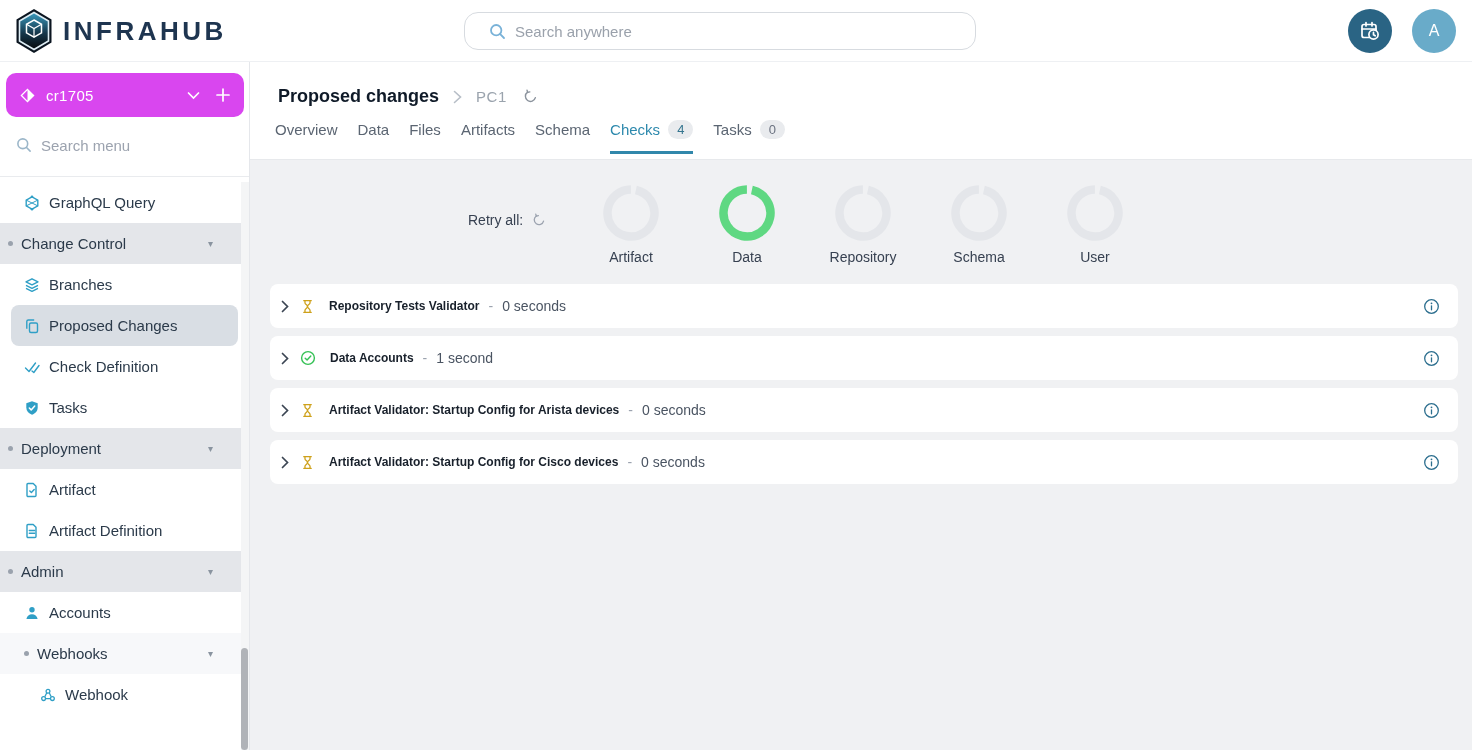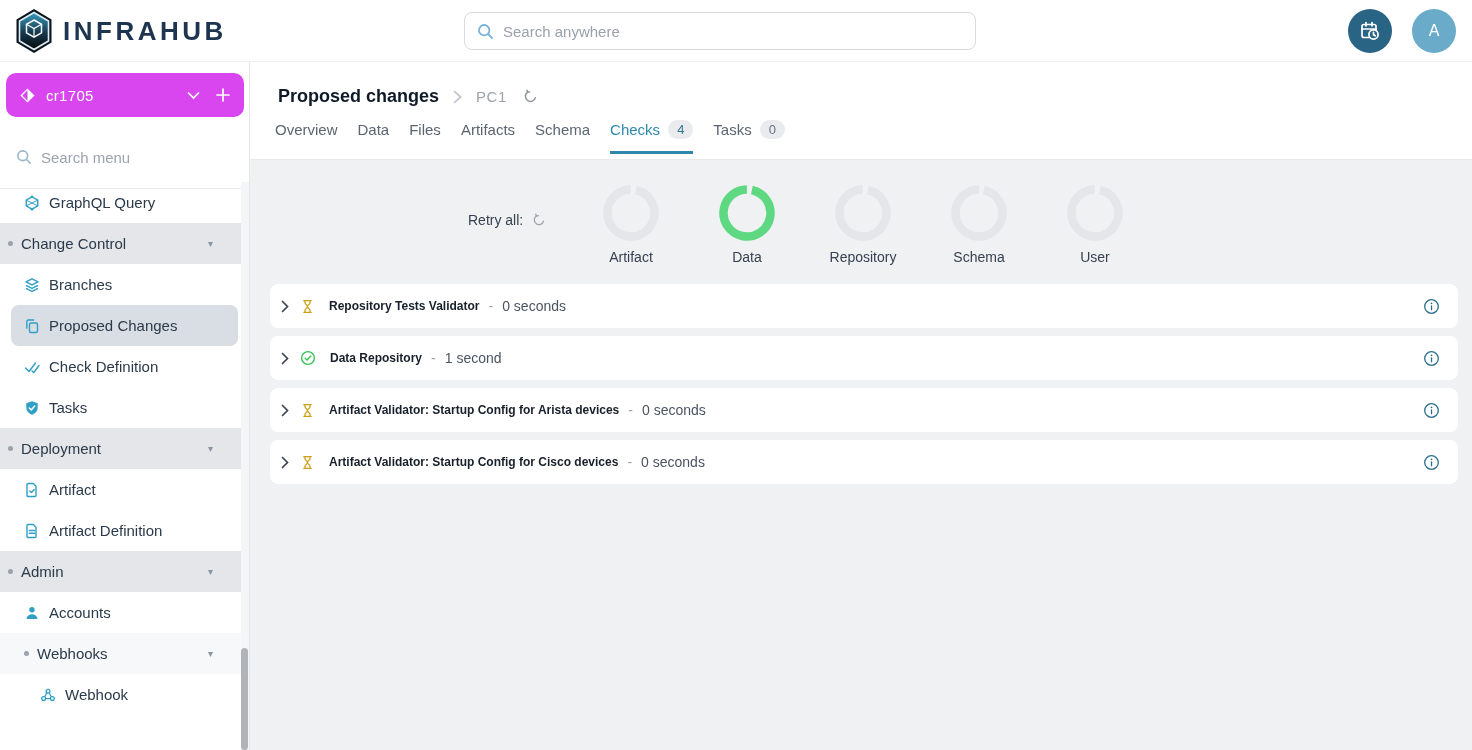--- a/index.html
+++ b/index.html
@@ -12,7 +12,7 @@
   .logo { position:absolute; left:14px; top:8px; display:flex; align-items:center; gap:9px; cursor:pointer; }
   .logo-text { font-size:26px; font-weight:800; letter-spacing:3.5px; color:#1e3550; }
   .global-search { position:absolute; left:464px; top:12px; width:512px; height:38px;
-    border:1px solid #d7dbe0; border-radius:8px; display:flex; align-items:center; padding:0 12px; background:#fff; }
+    border:1px solid #d7dbe0; border-radius:14px; display:flex; align-items:center; padding:0 24px; background:#fff; }
   .global-search input { border:none; outline:none; flex:1; font-size:15px; color:#374151;
     font-family:inherit; margin-left:9px; background:transparent; }
   .global-search input::placeholder { color:#9aa1ab; }

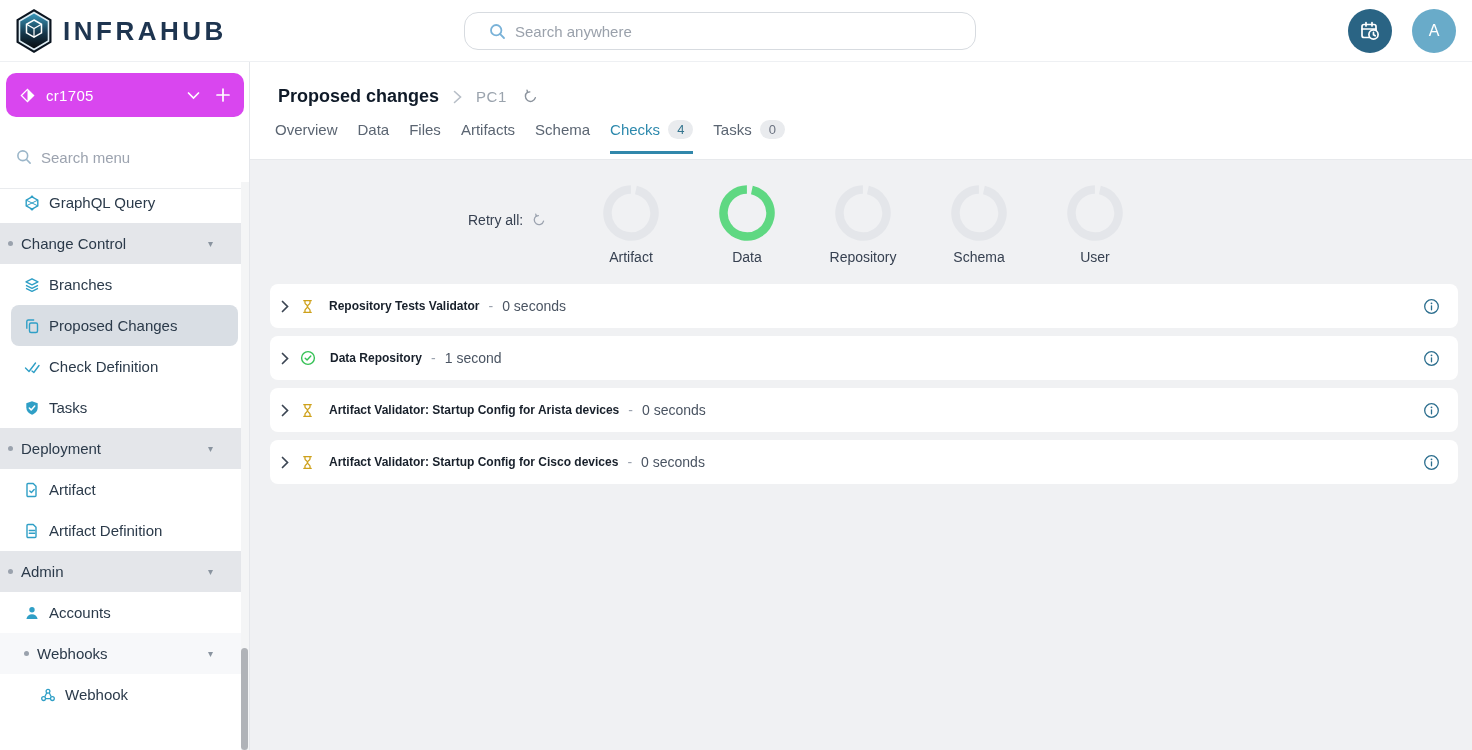--- a/index.html
+++ b/index.html
@@ -28,7 +28,7 @@
     background:#d946ef; color:#fff; display:flex; align-items:center; padding:0 14px; cursor:pointer; }
   .branch-label { font-size:15px; margin-left:11px; letter-spacing:.3px; }
   .branch-right { margin-left:auto; display:flex; align-items:center; gap:16px; }
-  .menu-search { position:absolute; left:0; top:64px; width:249px; height:63px;
+  .menu-search { position:absolute; left:0; top:52px; width:249px; height:63px;
     border-bottom:1px solid #e9ebee; display:flex; align-items:center; padding:0 16px; }
   .menu-search input { border:none; outline:none; flex:1; font-size:15px; color:#374151;
     font-family:inherit; margin-left:9px; background:transparent; }

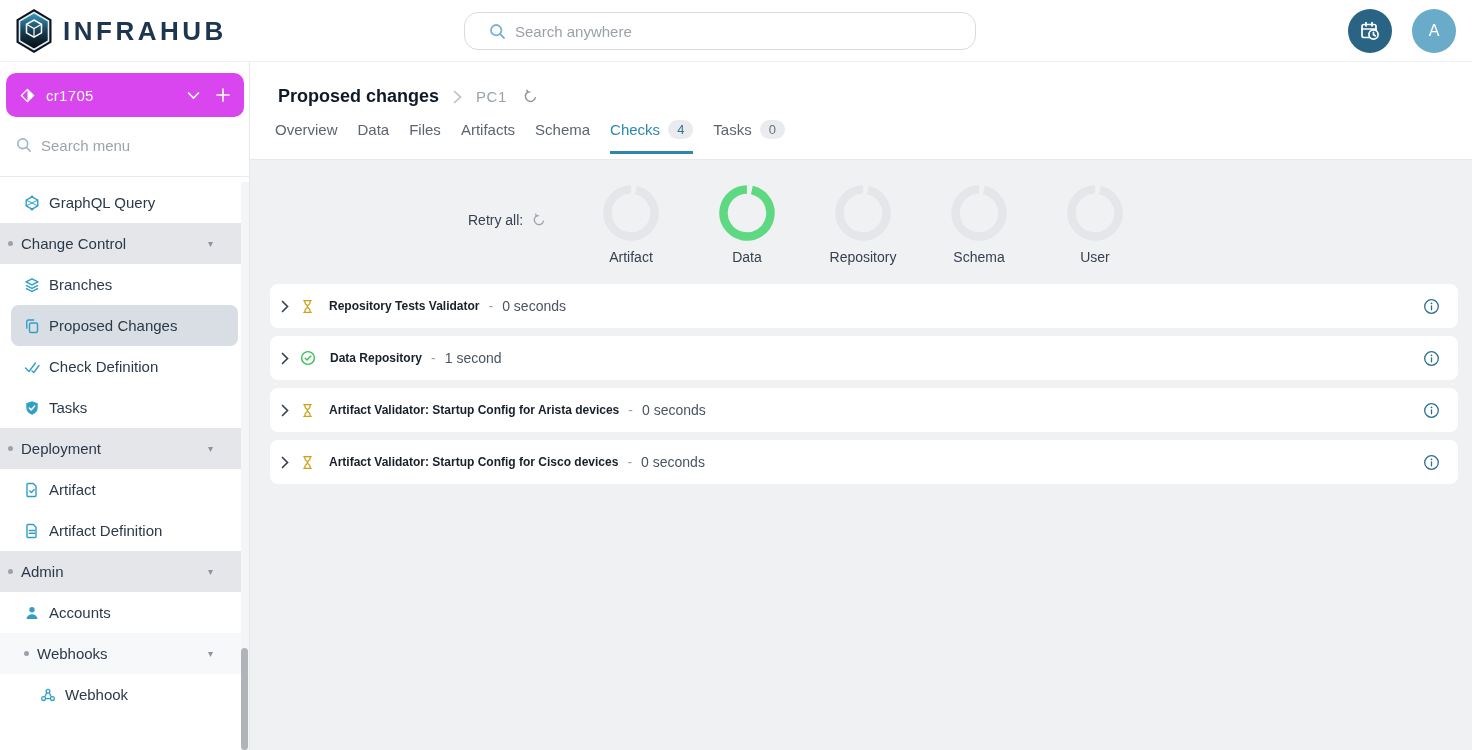--- a/index.html
+++ b/index.html
@@ -418,7 +418,7 @@
             <path d="M5.2 8.2l1.9 1.9 3.7-4"></path>
         </svg>
       </span>
-      <span class="v-name">Data Repository</span>
+      <span class="v-name">Data Accounts</span>
       <span class="v-sep">-</span>
       <span class="v-dur">1 second</span>
       <span class="spacer"></span>

